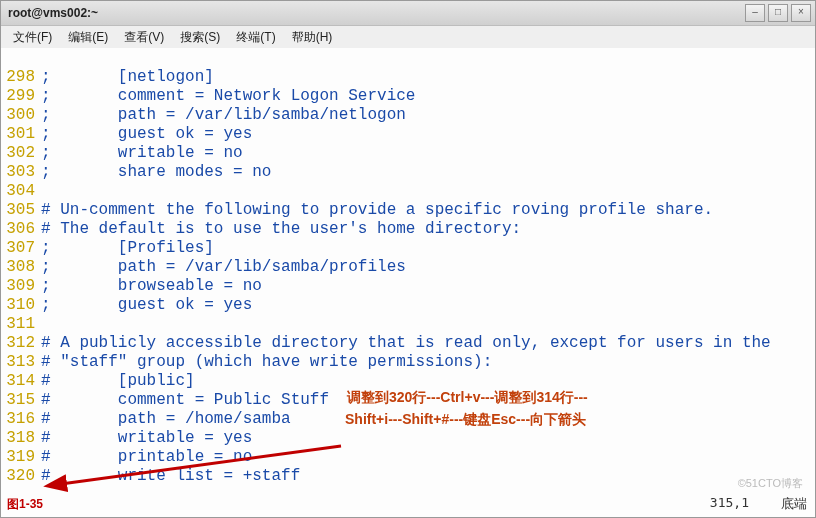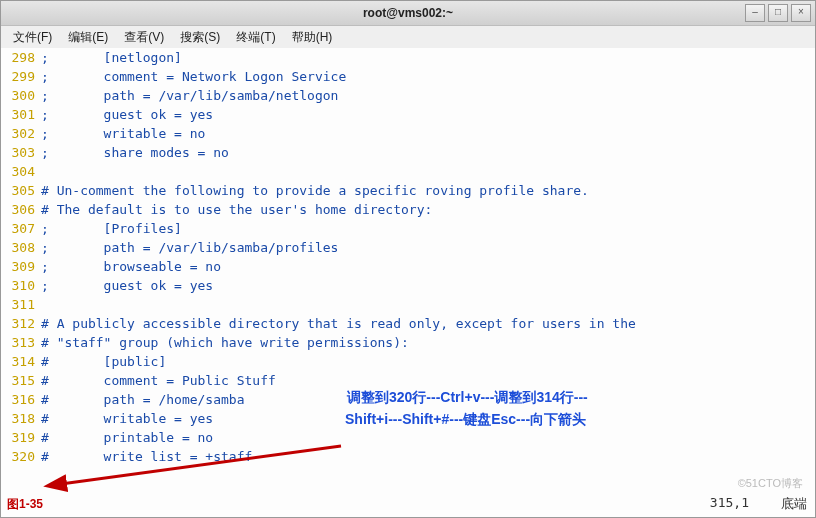--- a/index.html
+++ b/index.html
@@ -8,7 +8,7 @@
     background:#fff;position:relative;}
   .titlebar{height:24px;background:linear-gradient(#e6e6e6,#d0d0d0);
     border-bottom:1px solid #bdbdbd;position:relative;display:flex;
-    align-items:center;justify-content:center;}
+    align-items:center;padding-left:7px;}
   .titlebar .title{color:#222;font:bold 12px sans-serif;}
   .wbtns{position:absolute;right:4px;top:3px;display:flex;gap:3px;}
   .wbtn{width:18px;height:16px;background:linear-gradient(#f4f4f4,#d8d8d8);

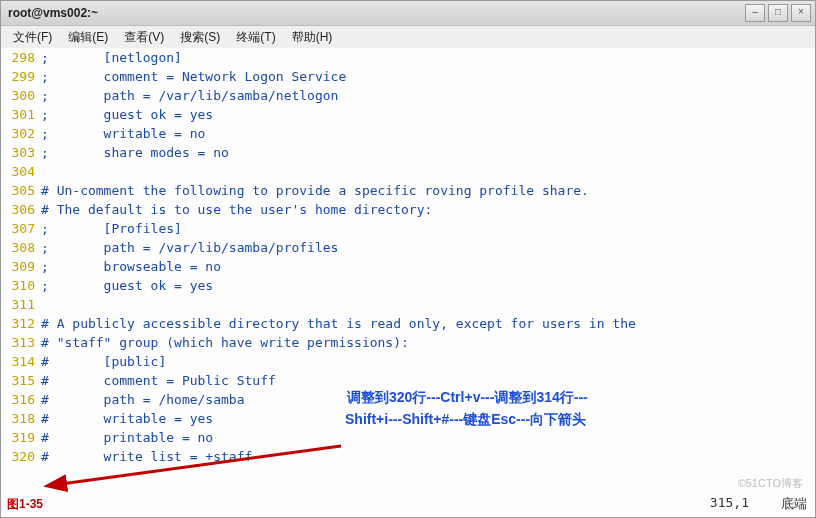--- a/index.html
+++ b/index.html
@@ -18,7 +18,7 @@
     display:flex;align-items:center;padding:0 6px;gap:4px;}
   .menuitem{font:12px sans-serif;color:#222;padding:4px 6px;cursor:default;}
   .editor{position:absolute;top:47px;left:0;right:0;bottom:0;background:#fdfdfd;
-    padding:0 0 0 0;font-size:13px;line-height:19px;overflow:hidden;}
+    padding:20px 0 0 0;font-size:16px;line-height:19px;overflow:hidden;font-family:Liberation Mono, monospace;}
   .line{white-space:pre;}
   .num{display:inline-block;width:34px;text-align:right;color:#c5a000;margin-right:6px;}
   .code{color:#1a4aa8;}

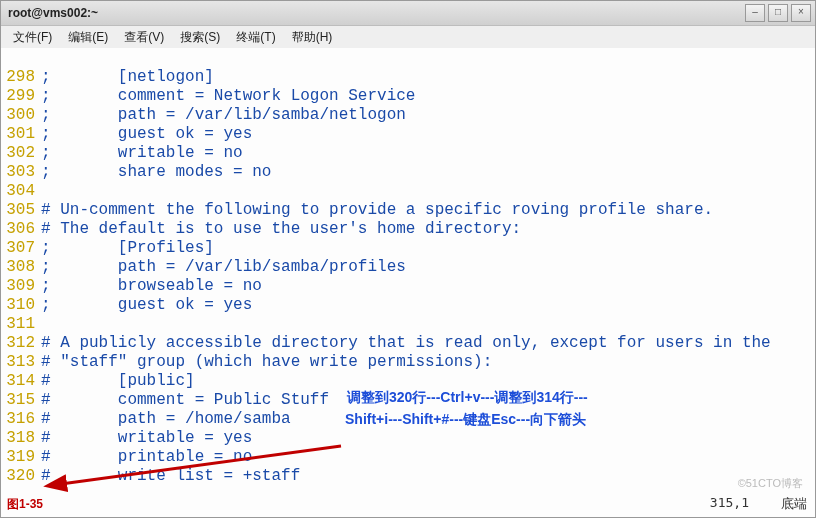--- a/index.html
+++ b/index.html
@@ -28,7 +28,7 @@
     display:flex;gap:32px;}
   .watermark{position:absolute;right:12px;bottom:26px;color:#bbb;
     font:11px sans-serif;}
-  .anno{position:absolute;color:#1d4ed8;font:bold 14px "Microsoft YaHei",sans-serif;
+  .anno{position:absolute;color:#c2410c;font:bold 14px "Microsoft YaHei",sans-serif;
     pointer-events:none;white-space:nowrap;text-align:center;}
   .arrow{position:absolute;pointer-events:none;}
 </style>

